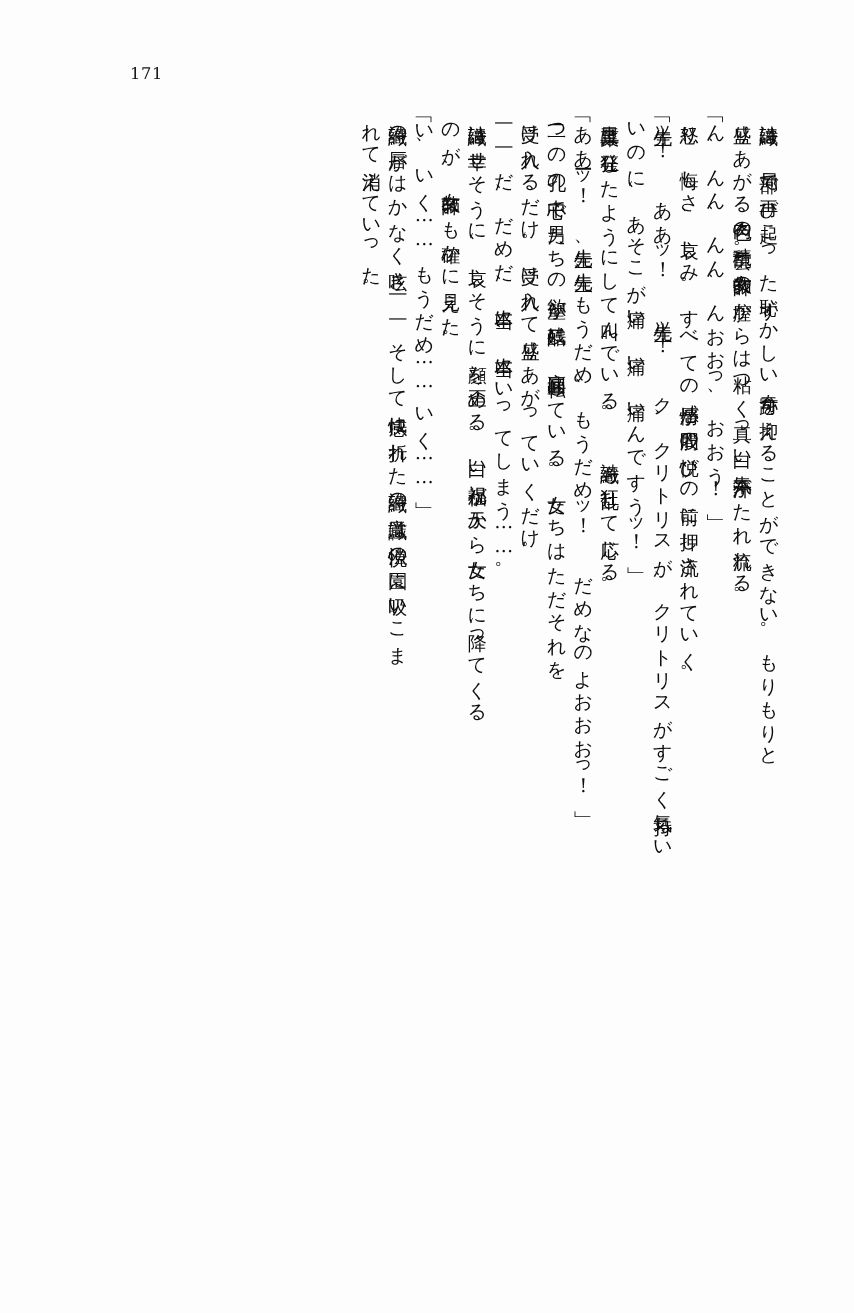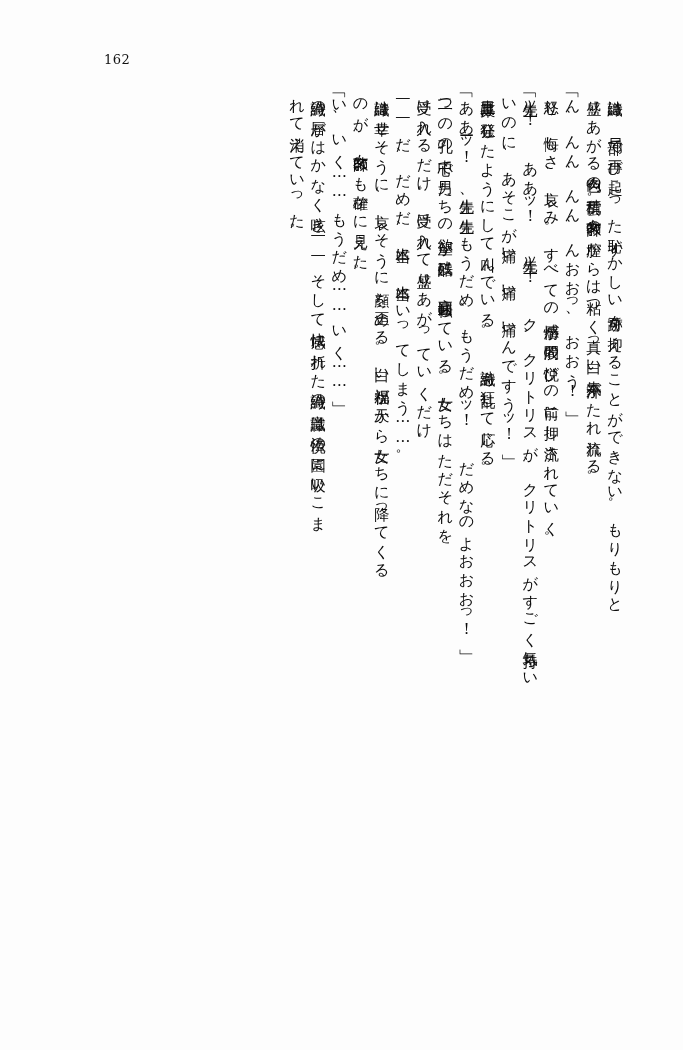--- a/index.html
+++ b/index.html
@@ -64,7 +64,7 @@
 
 <div id="page">
 
-  <div id="page-number">162</div>
+  <div id="page-number">171</div>
 
   <div id="body-text">
     <div class="tcol">詩織は、局部で再び起こった恥ずかしい奇跡を抑えることができない。もりもりと</div>

